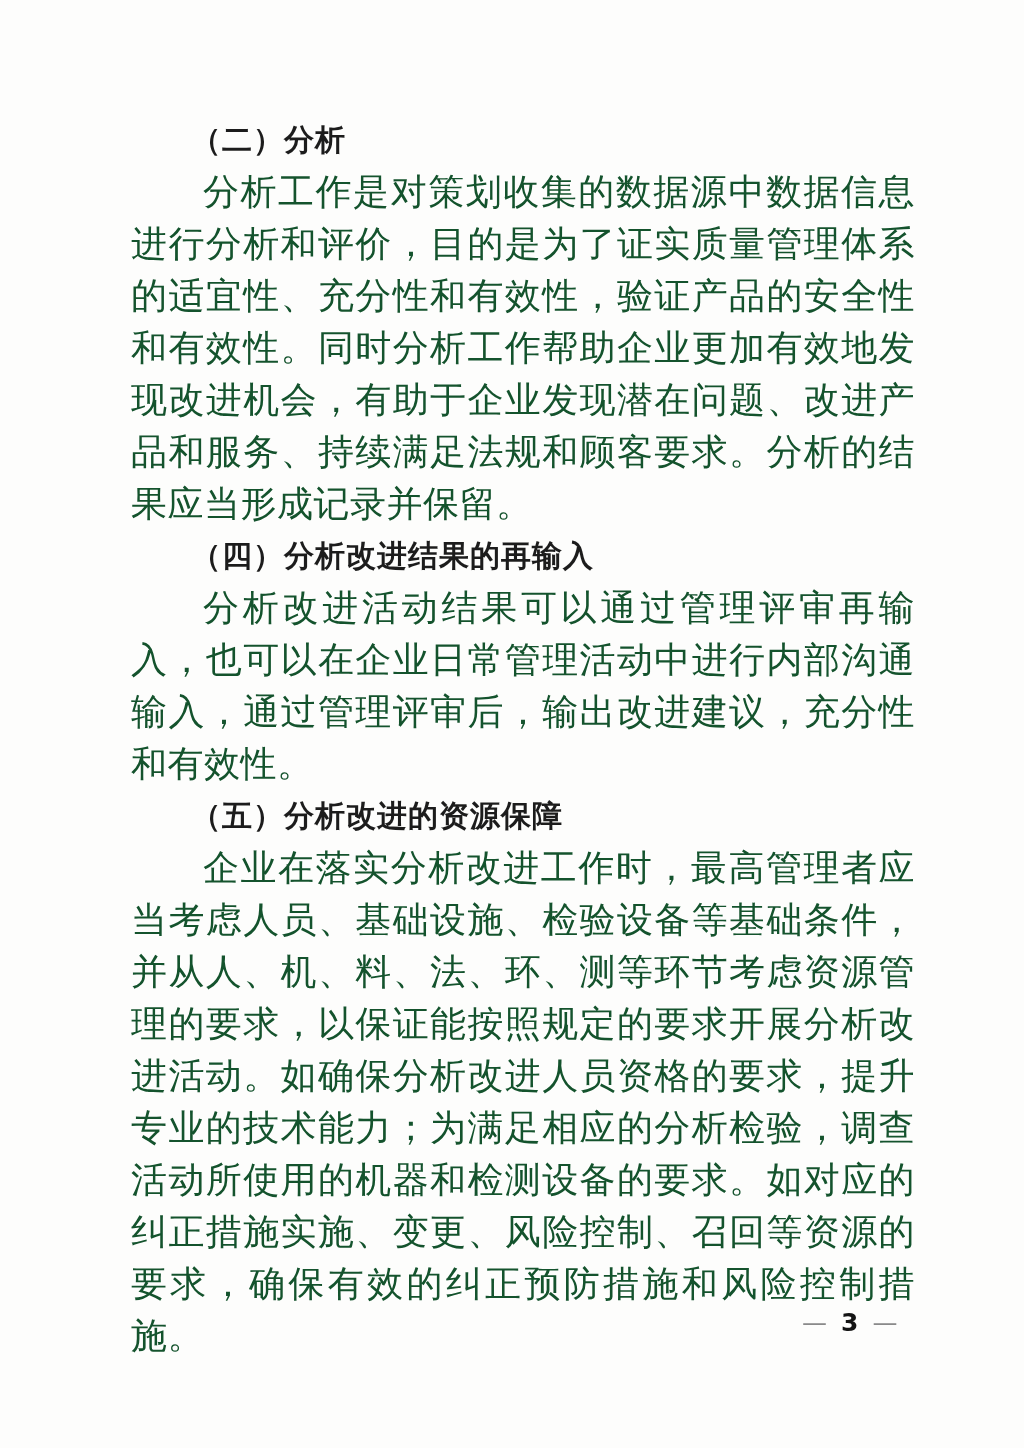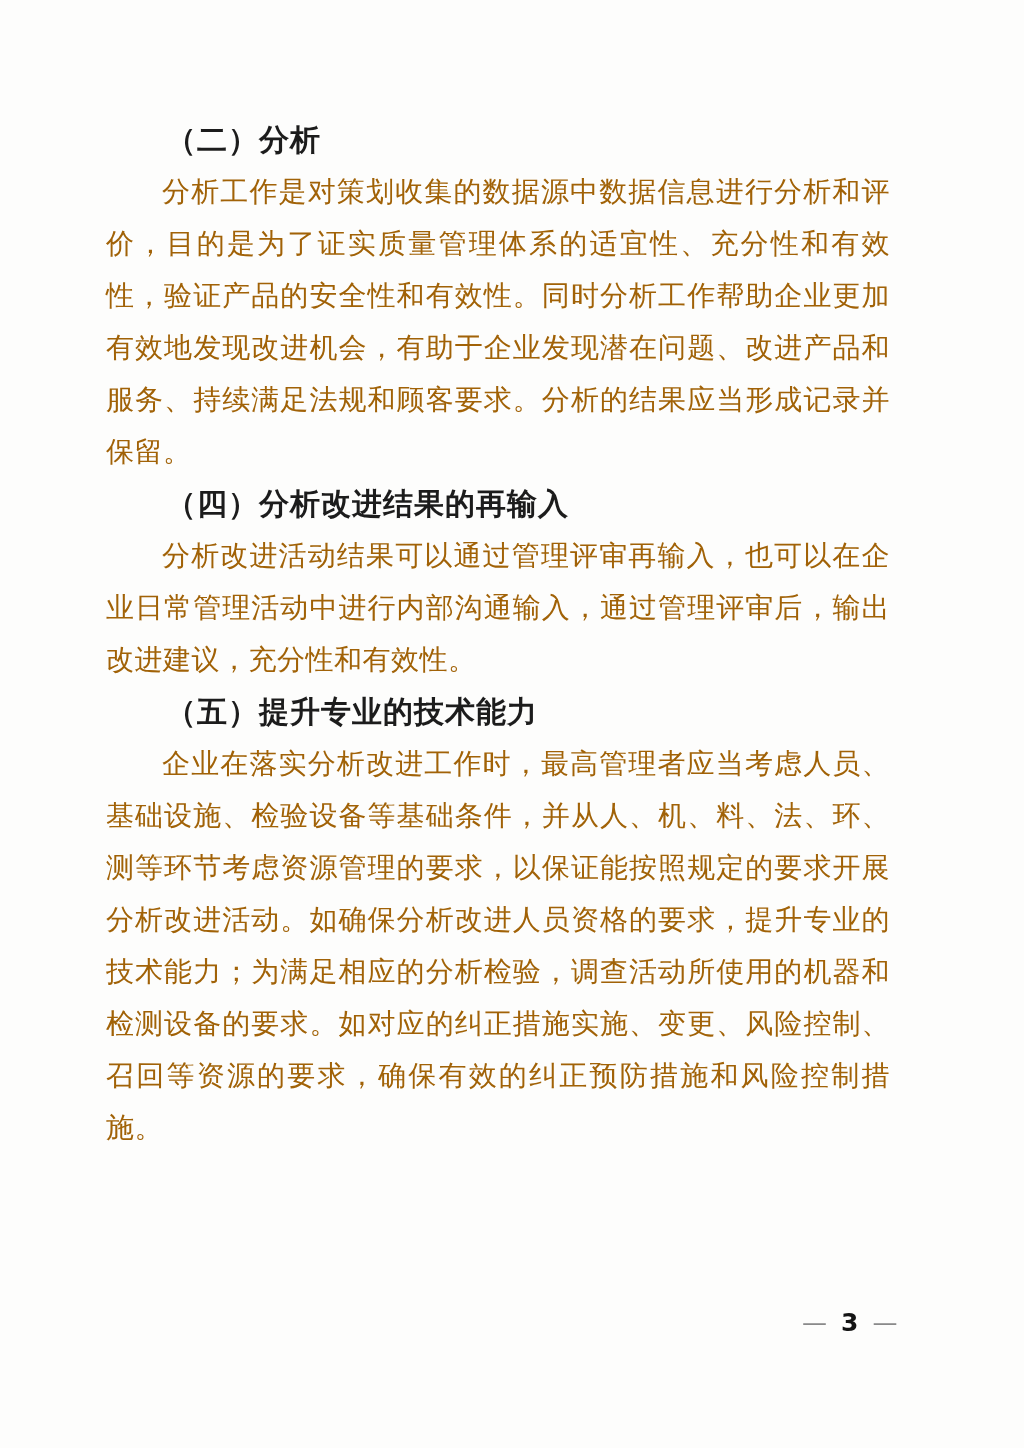--- a/index.html
+++ b/index.html
@@ -17,7 +17,7 @@
   }
   .content {
     position: absolute;
-    left: 106px;
+    left: 131px;
     top: 114px;
     width: 784px;
   }

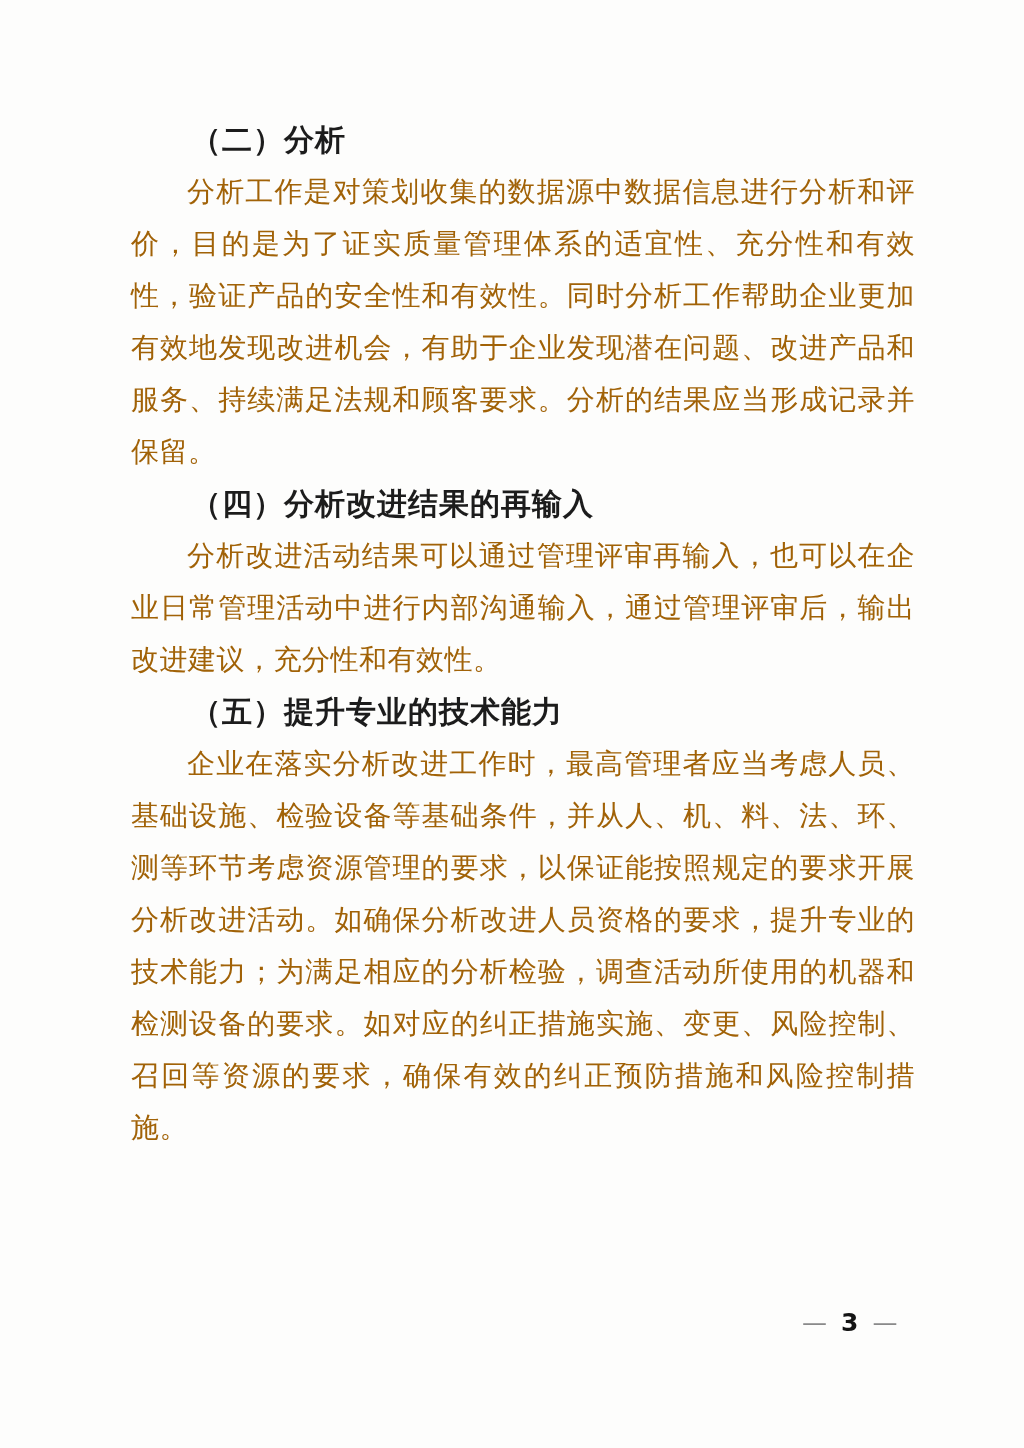--- a/index.html
+++ b/index.html
@@ -32,12 +32,12 @@
   }
   .section-paragraph {
     margin: 0;
-    font-size: 28px;
+    font-size: 36px;
     line-height: 52px;
     text-indent: 2em;
     text-align: justify;
     text-justify: inter-ideograph;
-    color: #a16207;
+    color: #14532d;
     letter-spacing: 0.5px;
   }
   .page-number {

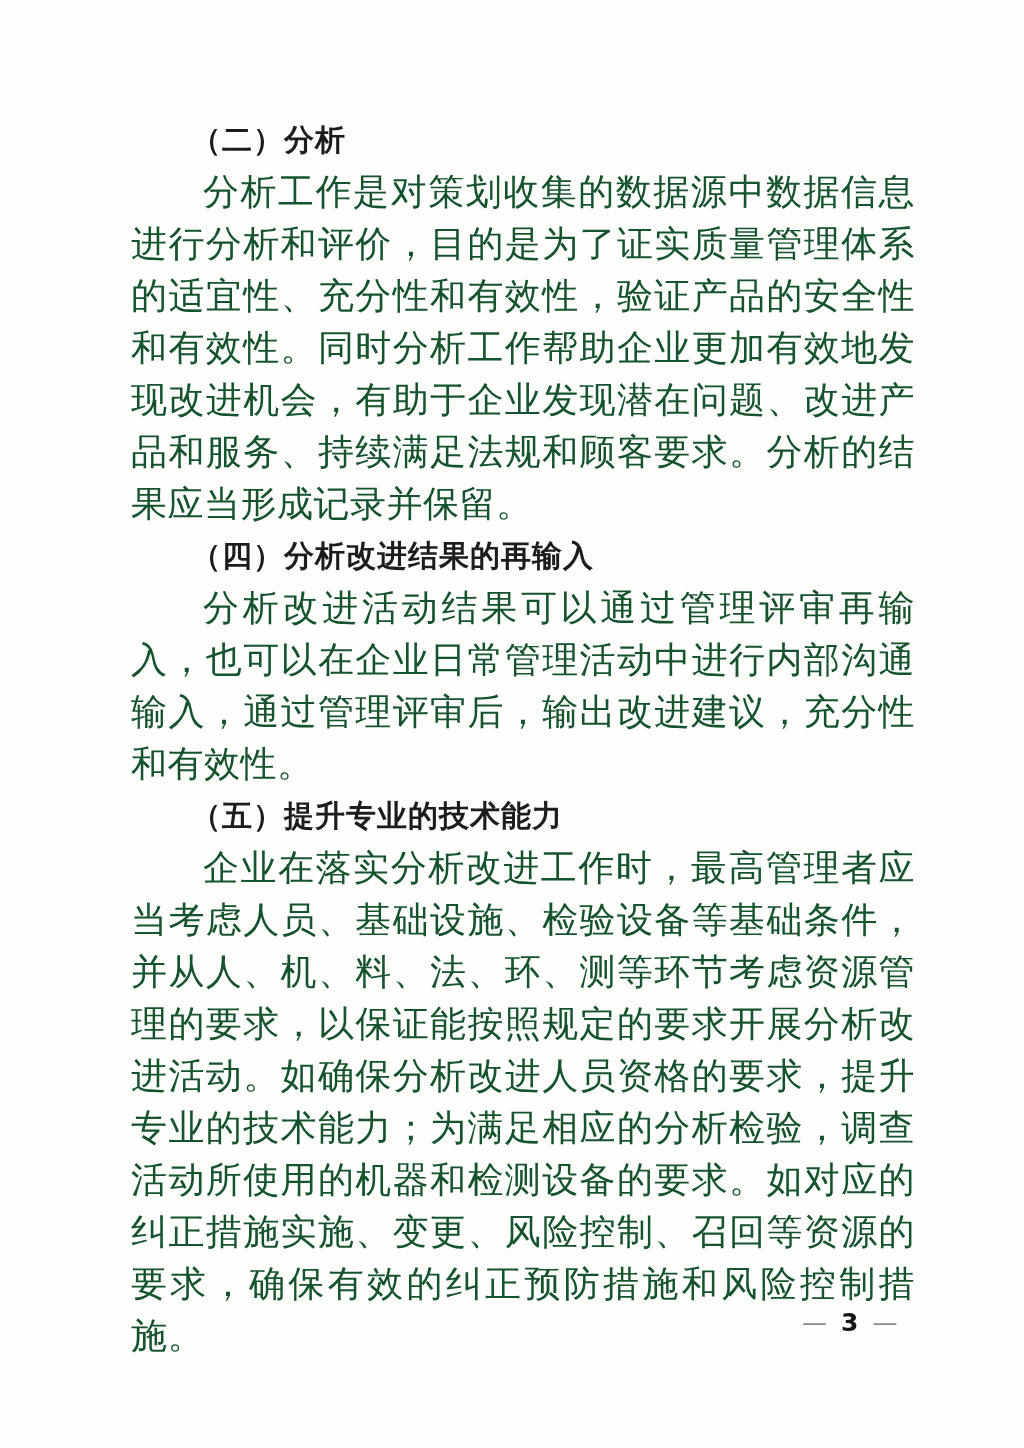--- a/index.html
+++ b/index.html
@@ -81,7 +81,7 @@
     </section>
 
     <section>
-      <h2 class="section-heading">（五）提升专业的技术能力</h2>
+      <h2 class="section-heading">（五）分析改进的资源保障</h2>
       <p class="section-paragraph">企业在落实分析改进工作时，最高管理者应当考虑人员、基础设施、检验设备等基础条件，并从人、机、料、法、环、测等环节考虑资源管理的要求，以保证能按照规定的要求开展分析改进活动。如确保分析改进人员资格的要求，提升专业的技术能力；为满足相应的分析检验，调查活动所使用的机器和检测设备的要求。如对应的纠正措施实施、变更、风险控制、召回等资源的要求，确保有效的纠正预防措施和风险控制措施。</p>
     </section>
 

